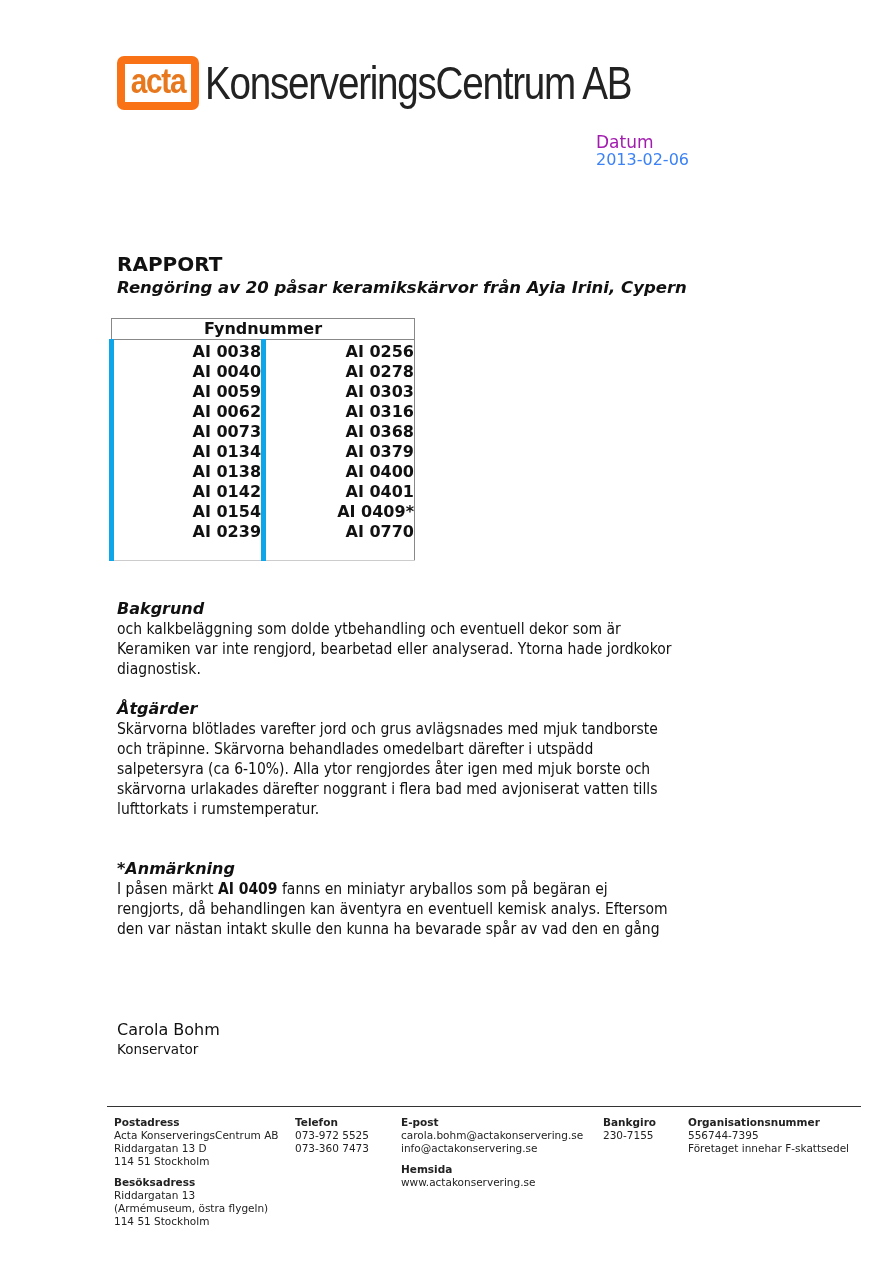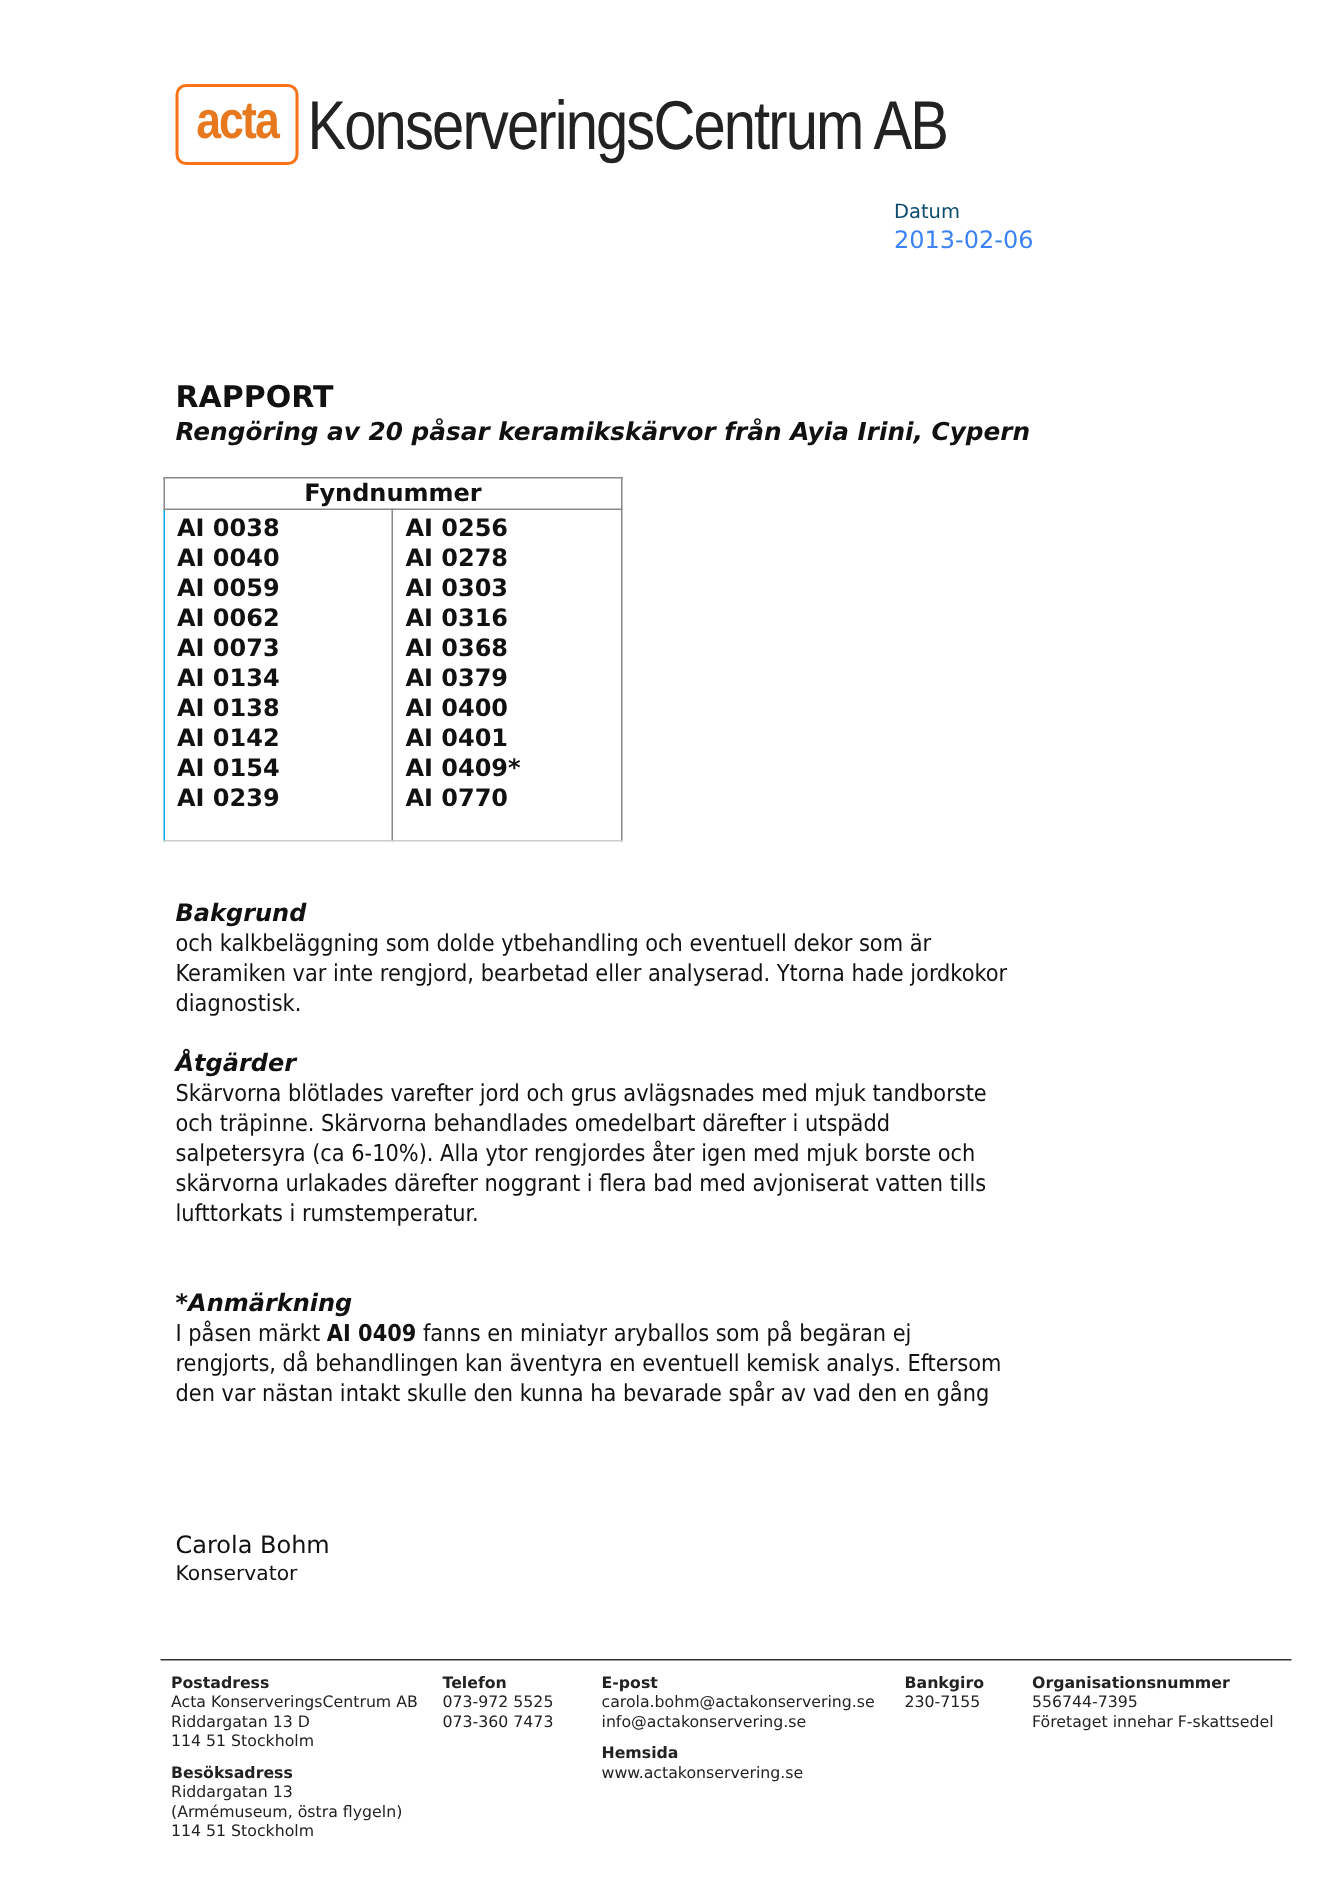--- a/index.html
+++ b/index.html
@@ -9,7 +9,7 @@
     }
     .logo { position: absolute; left: 117px; top: 54px; height: 58px; display: flex; align-items: center; }
     .logo-box {
-      width: 82px; height: 54px; border: 2px solid #f97316; border-radius: 7px;
+      width: 82px; height: 54px; border: 8px solid #f97316; border-radius: 7px;
       display: flex; align-items: center; justify-content: center; box-sizing: border-box;
       margin-right: 6px; background: #fff;
     }

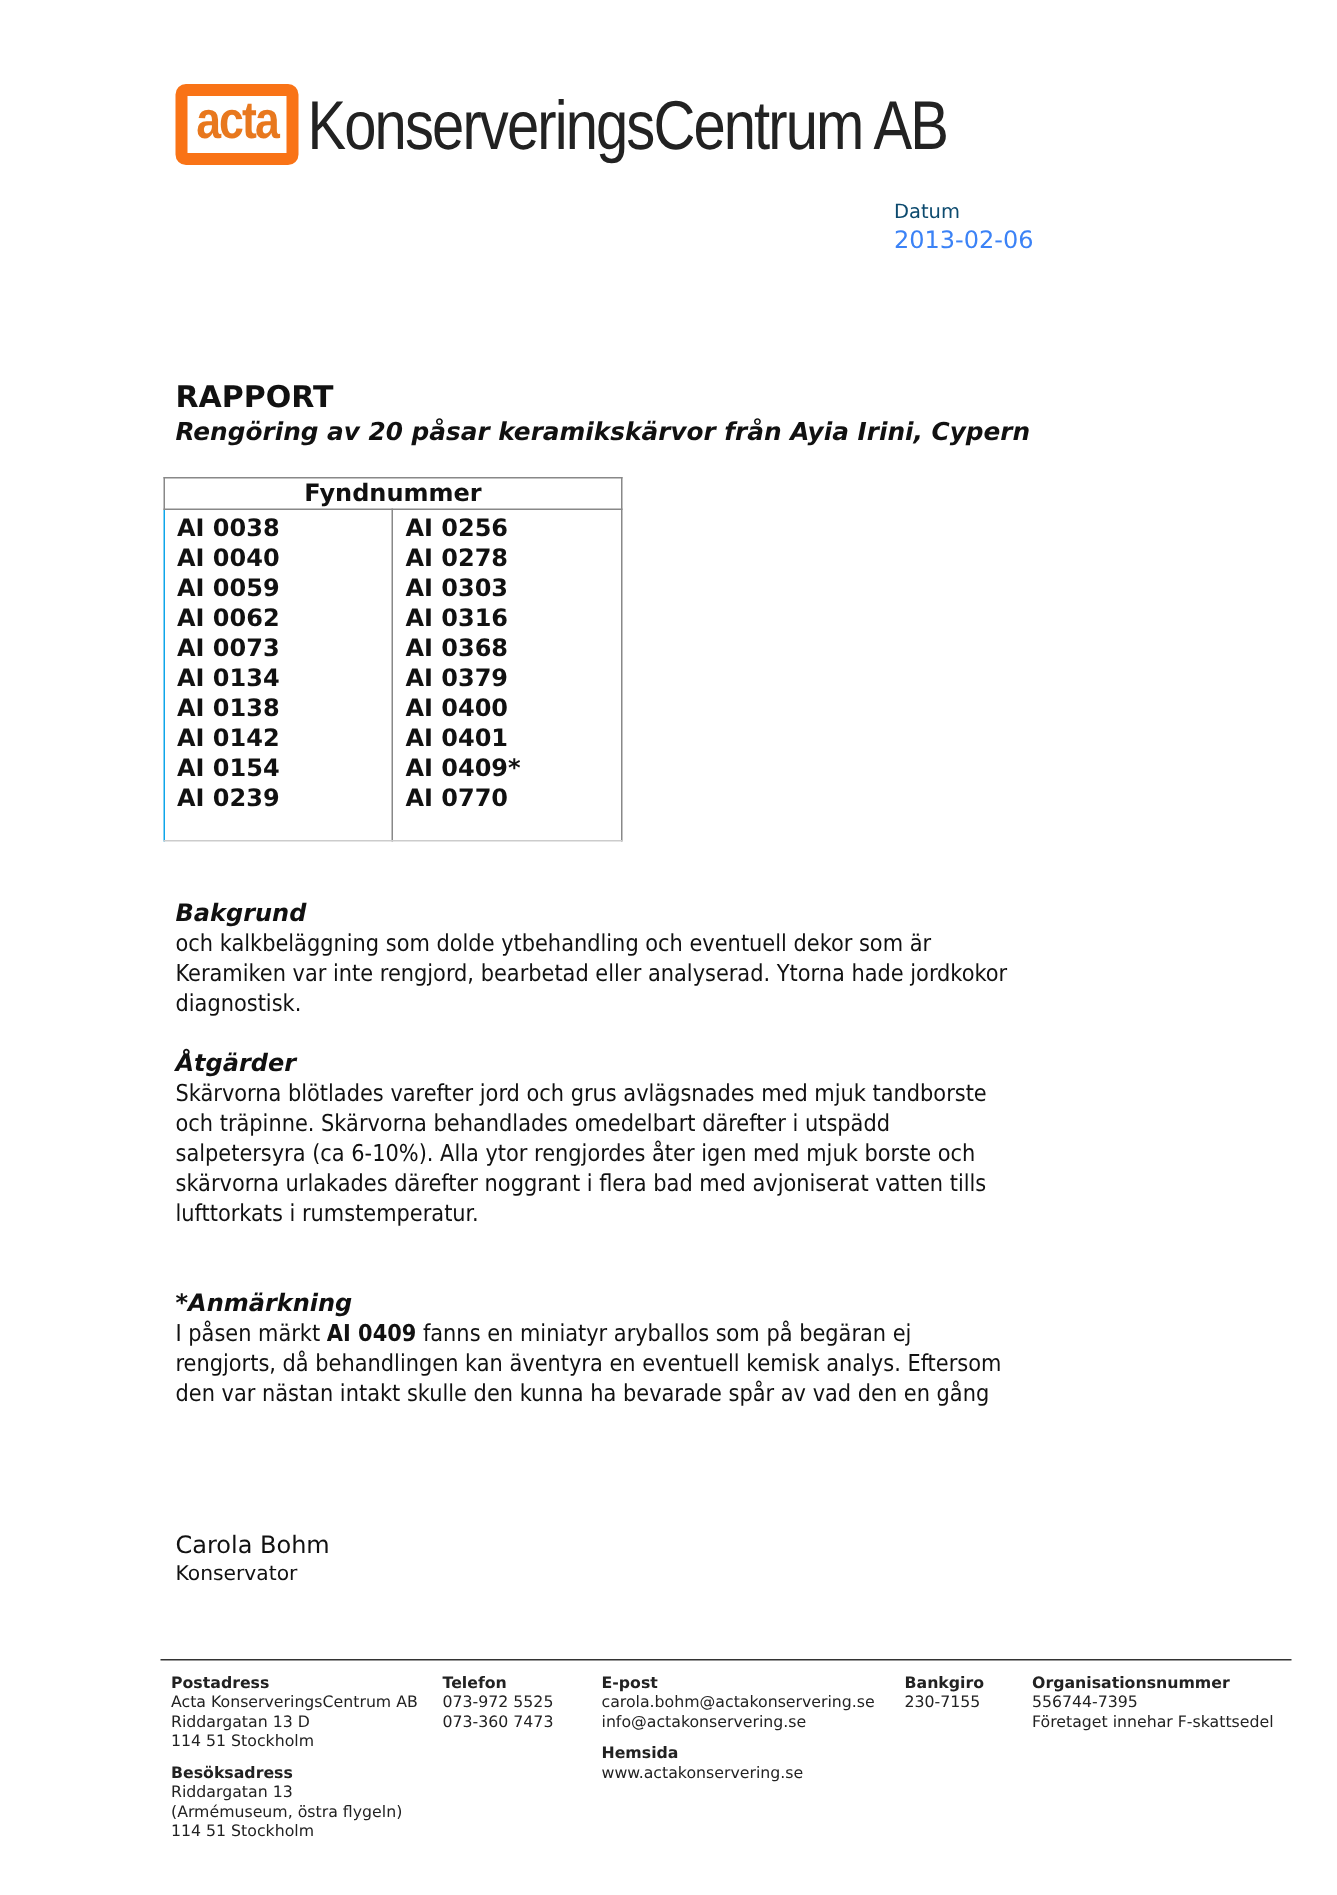--- a/index.html
+++ b/index.html
@@ -23,7 +23,7 @@
       white-space: nowrap;
     }
     .date-block { position: absolute; left: 596px; top: 134px; }
-    .date-label { font-size: 13px; color: #0c4a6e; line-height: 16px; }
+    .date-label { font-size: 17px; color: #a21caf; line-height: 16px; }
     .date-value { font-size: 16px; color: #3b82f6; line-height: 20px; }
 
     .title { position: absolute; left: 117px; top: 252px; font-size: 20px; font-weight: bold; }

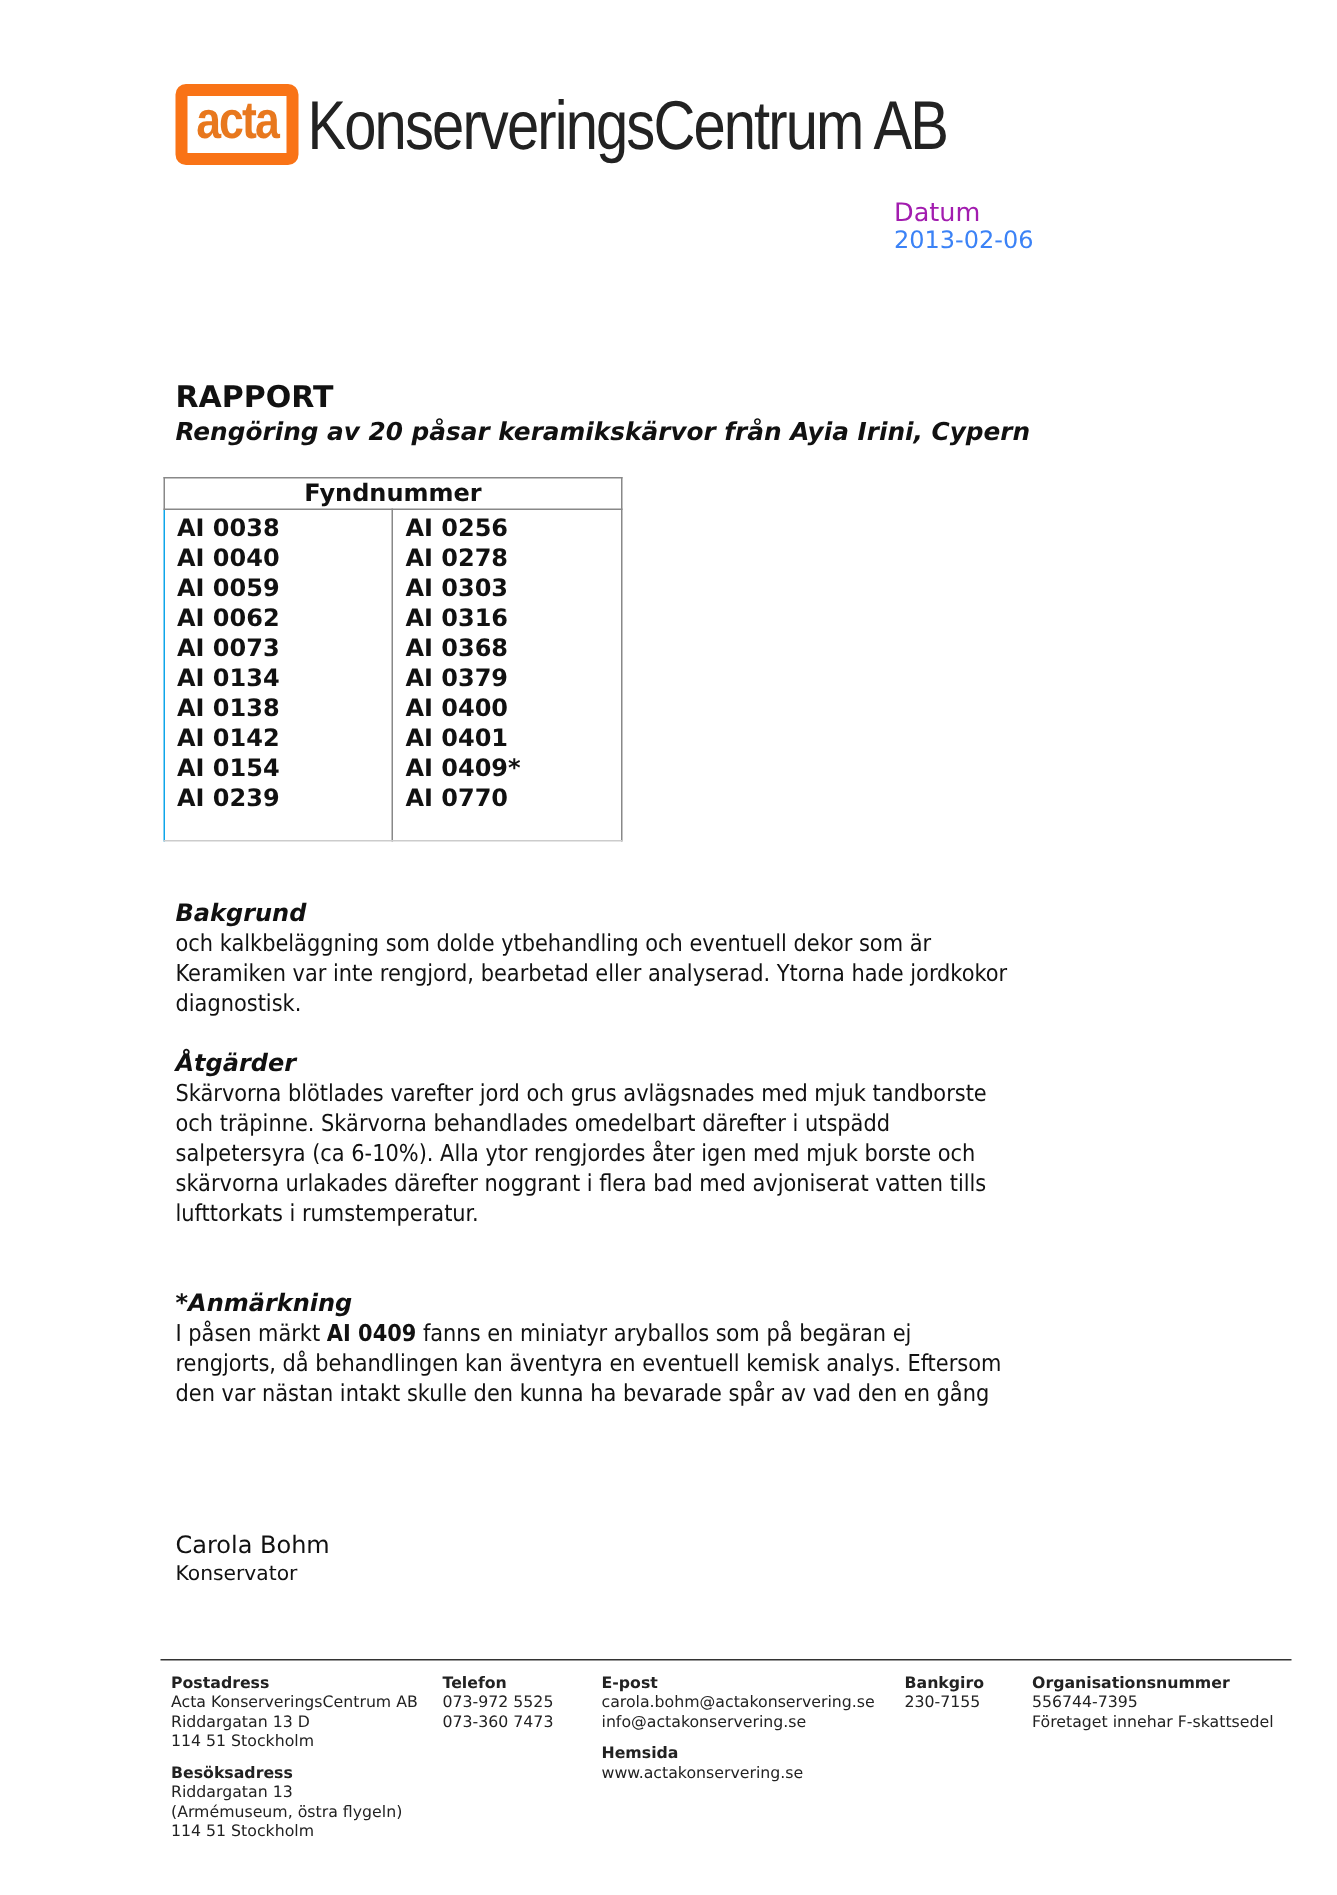--- a/index.html
+++ b/index.html
@@ -37,8 +37,8 @@
       border: 1px solid #888; height: 20px; font-size: 16px; line-height: 20px; padding: 0; text-align: center;
     }
     table.fynd td {
-      border-left: 1px solid #0ea5e9; border-right: 1px solid #888; border-bottom: 1px solid #ccc;
-      vertical-align: top; padding: 2px 0 0 8px; width: 148px; height: 218px;
+      border-left: 5px solid #0ea5e9; border-right: 1px solid #888; border-bottom: 1px solid #ccc;
+      vertical-align: top; padding: 2px 0 0 8px; width: 148px; height: 218px; text-align: right;
     }
     .fynd-item { line-height: 20px; white-space: nowrap; }
 

